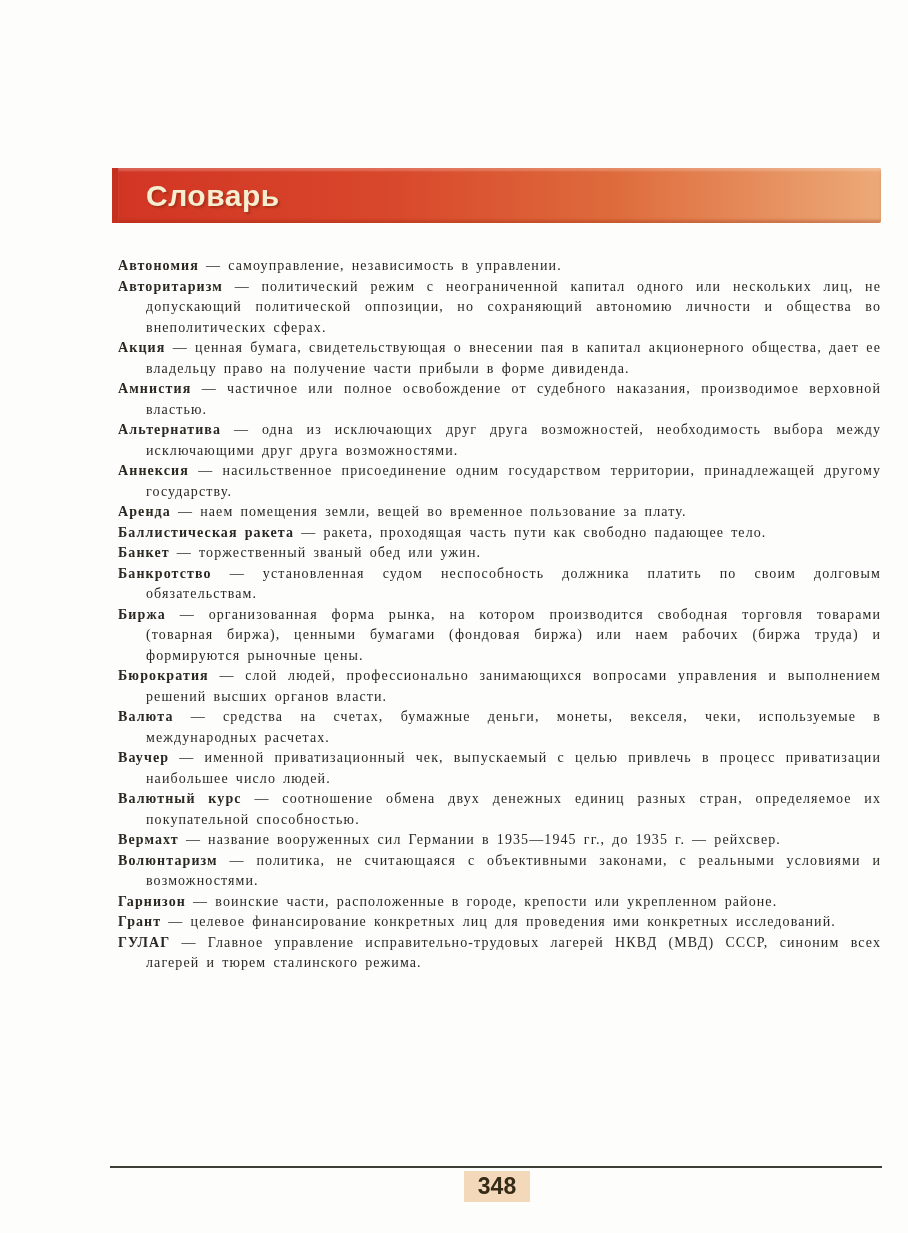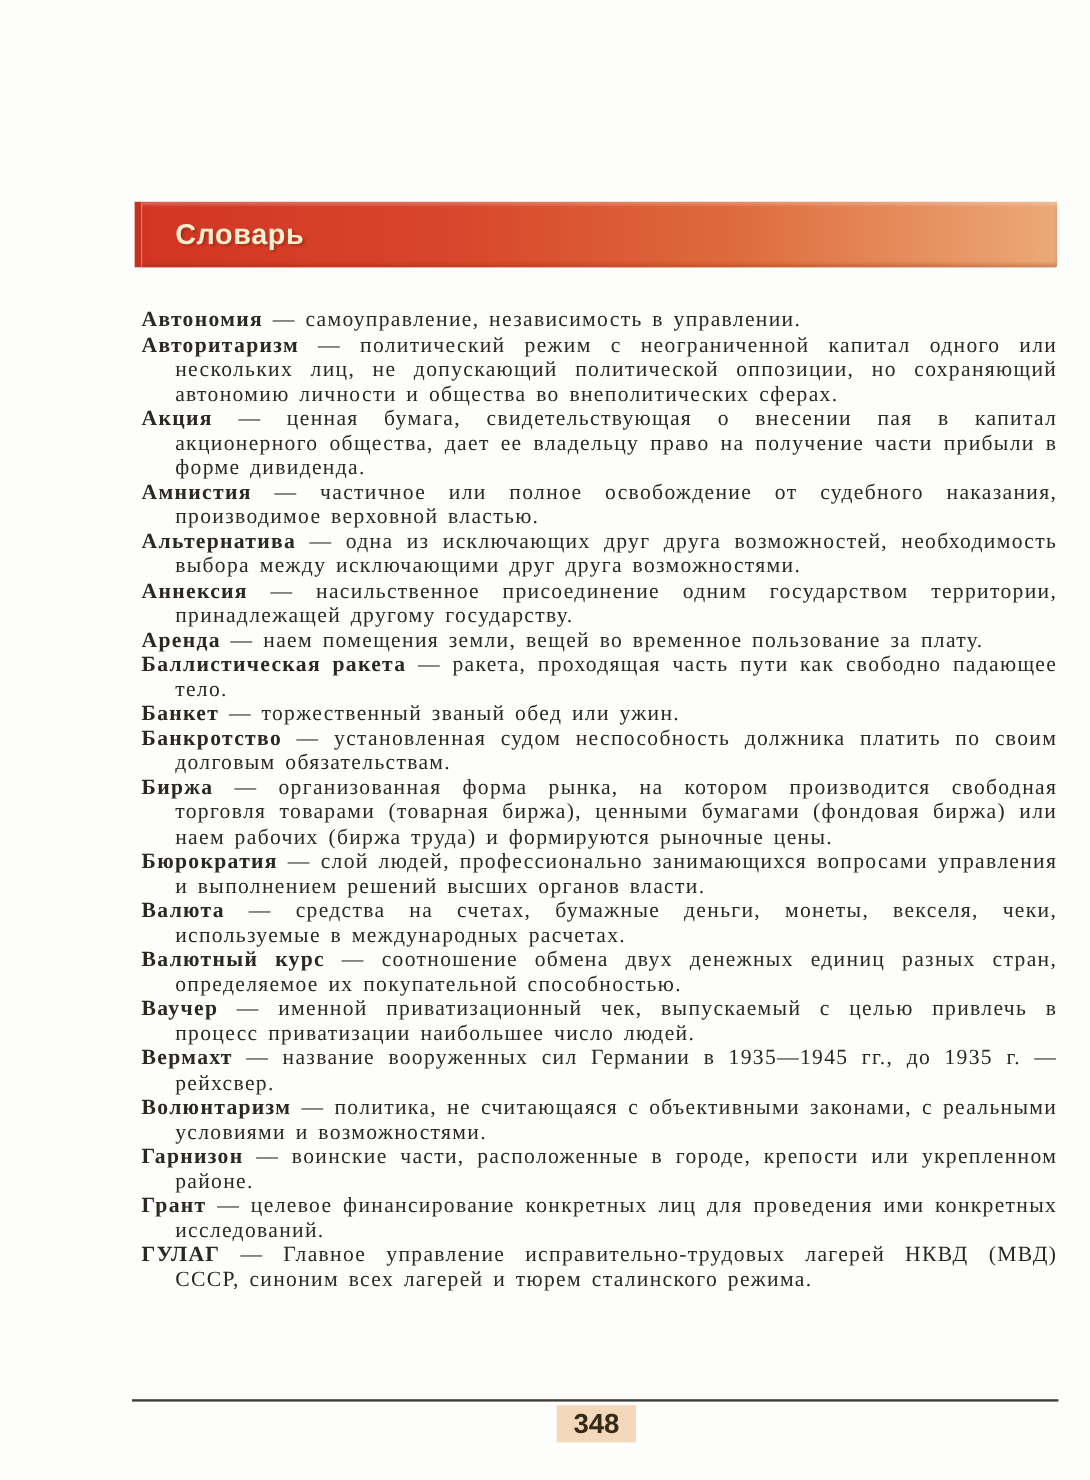--- a/index.html
+++ b/index.html
@@ -39,7 +39,7 @@
   .banner-title{
     font-family:"Liberation Sans", sans-serif;
     font-weight:bold;
-    font-size:24px;
+    font-size:30px;
     letter-spacing:.5px;
     color:var(--banner-title);
     padding-left:28px;

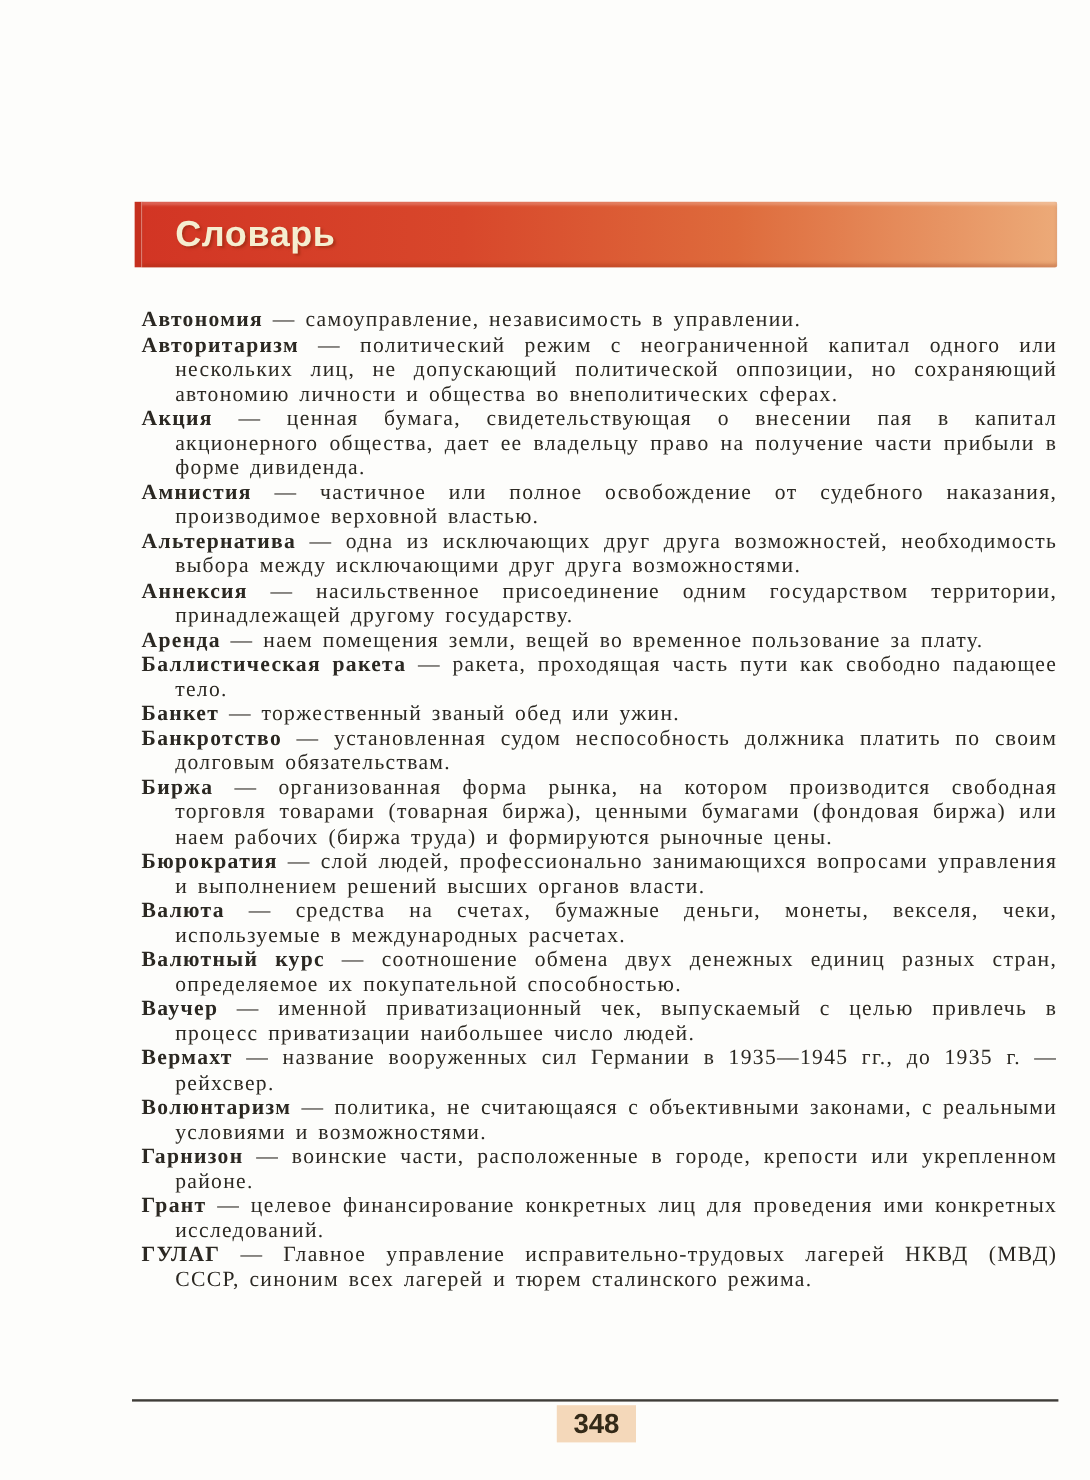--- a/index.html
+++ b/index.html
@@ -49,7 +49,7 @@
     position:absolute;
     left:118px;top:256px;
     width:763px;
-    font-size:18px;
+    font-size:14px;
     line-height:20.5px;
     letter-spacing:1.1px;
     word-spacing:2.5px;

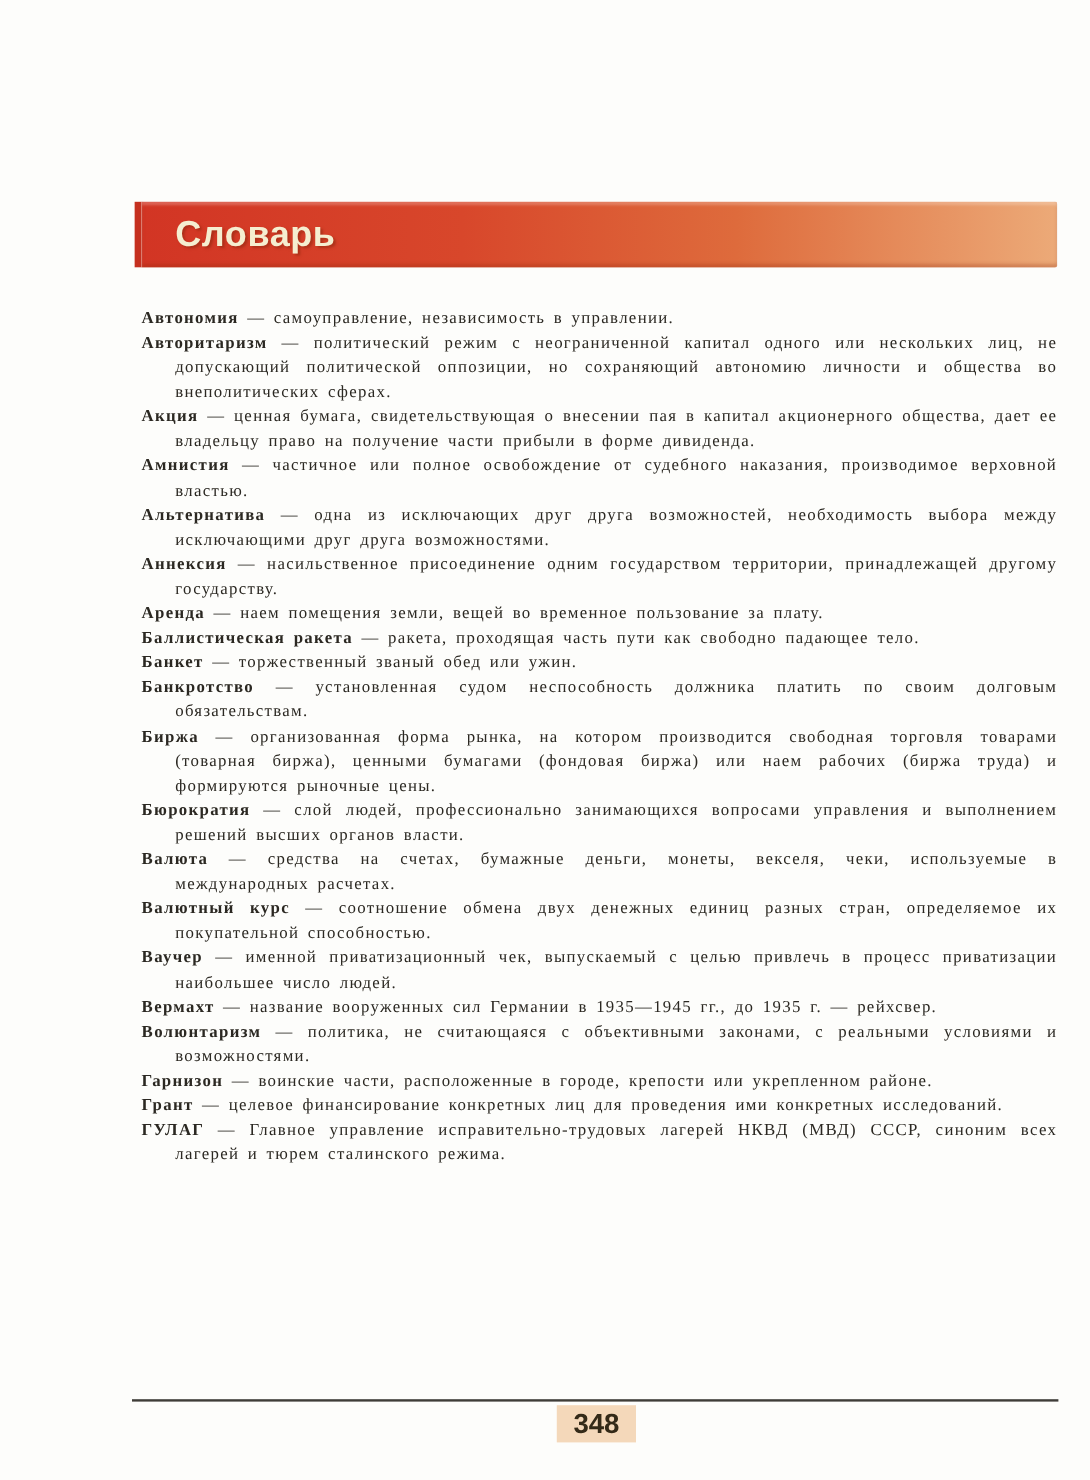--- a/index.html
+++ b/index.html
@@ -117,9 +117,9 @@
 
   <p class="entry"><b>Валюта</b><span> — средства на счетах, бумажные деньги, монеты, векселя, чеки, используемые в международных расчетах.</span></p>
 
+  <p class="entry"><b>Ваучер</b><span> — именной приватизационный чек, выпускаемый с целью привлечь в процесс приватизации наибольшее число людей.</span></p>
+
   <p class="entry"><b>Валютный курс</b><span> — соотношение обмена двух денежных единиц разных стран, определяемое их покупательной способностью.</span></p>
-
-  <p class="entry"><b>Ваучер</b><span> — именной приватизационный чек, выпускаемый с целью привлечь в процесс приватизации наибольшее число людей.</span></p>
 
   <p class="entry"><b>Вермахт</b><span> — название вооруженных сил Германии в 1935—1945 гг., до 1935 г. — рейхсвер.</span></p>
 

